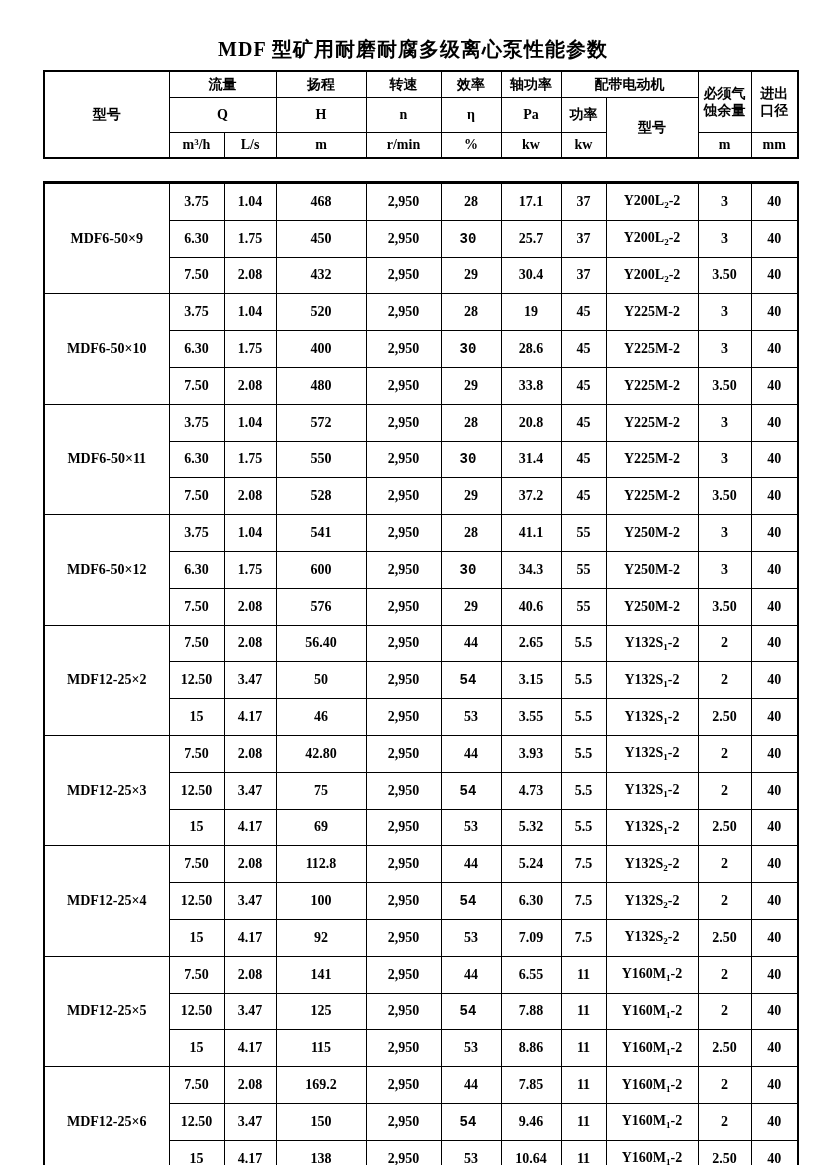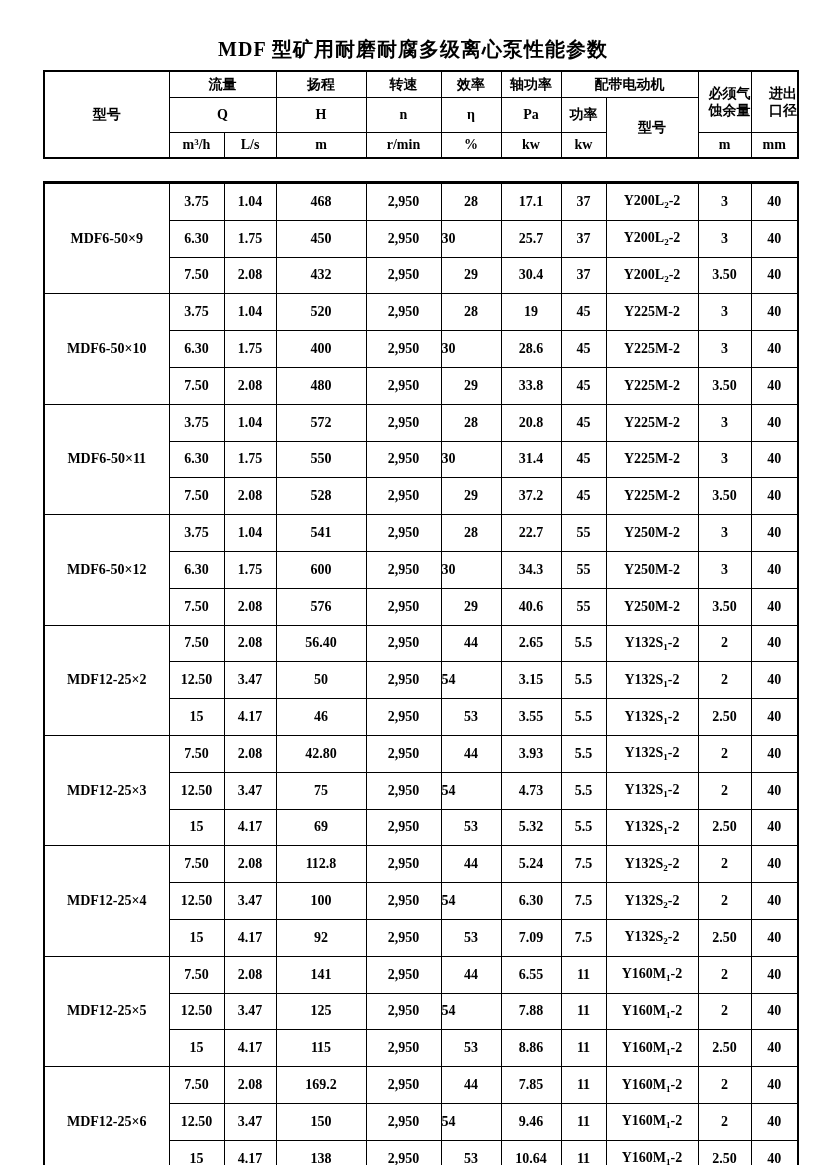--- a/index.html
+++ b/index.html
@@ -38,7 +38,7 @@
   .head-table tr.h2 td{height:34px;}
   .head-table tr.h3 td{height:24px;}
   .body-table td{height:35.8px;}
-  .two-line span{display:block;line-height:17px;text-align:right;}
+  .two-line span{display:block;line-height:17px;}
   td.eff-right{text-align:left;padding-right:6px;}
   sub{font-size:9px;vertical-align:-3px;}
   sup{font-size:9px;vertical-align:4px;}

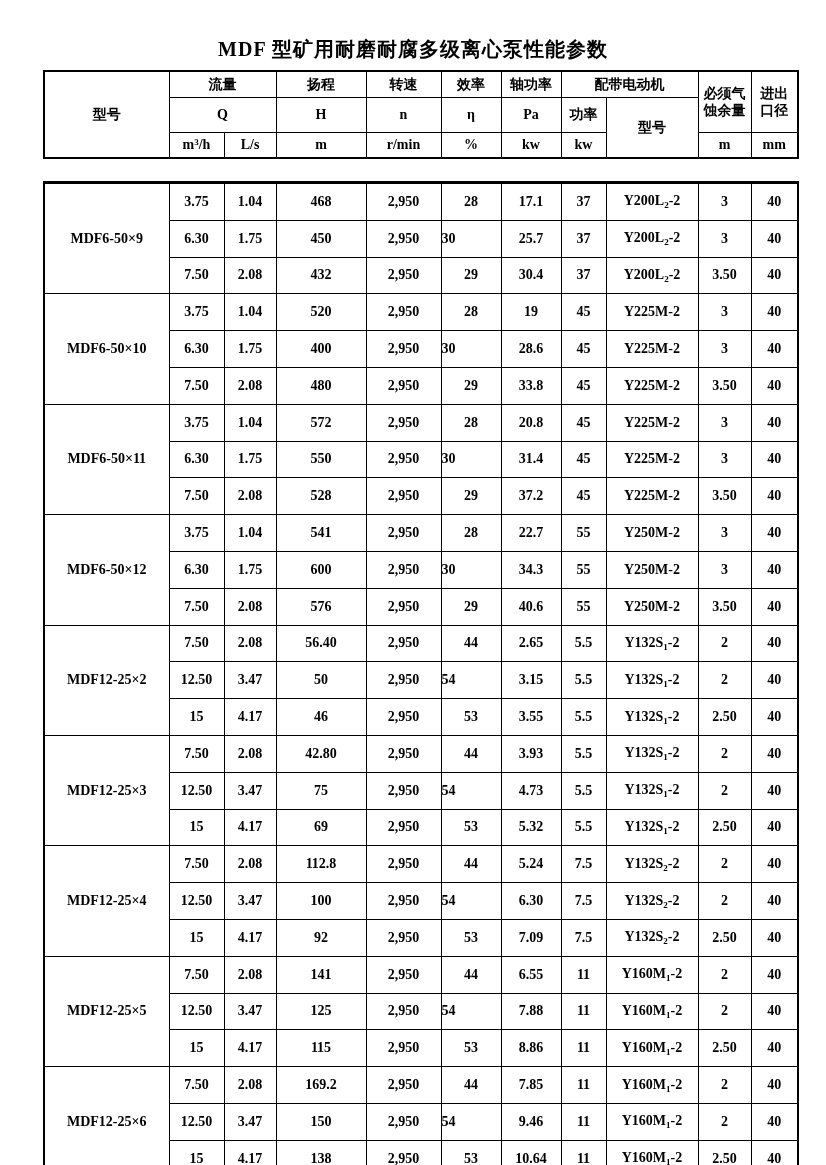--- a/index.html
+++ b/index.html
@@ -39,7 +39,7 @@
   .head-table tr.h3 td{height:24px;}
   .body-table td{height:35.8px;}
   .two-line span{display:block;line-height:17px;}
-  td.eff-right{text-align:left;padding-right:6px;}
+  td.eff-right{text-align:center;padding-right:6px;font-family:Liberation Mono, monospace;}
   sub{font-size:9px;vertical-align:-3px;}
   sup{font-size:9px;vertical-align:4px;}
 </style>

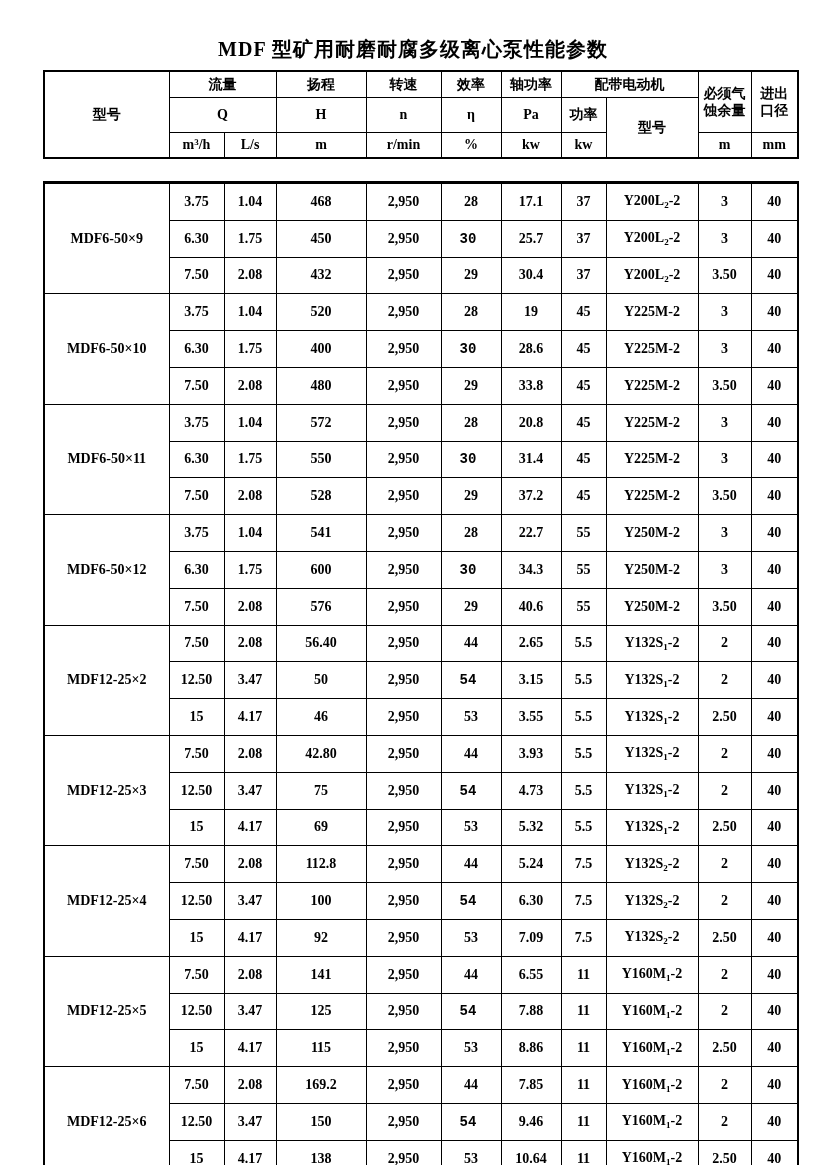--- a/index.html
+++ b/index.html
@@ -238,7 +238,7 @@
           <td>541</td>
           <td>2,950</td>
           <td>28</td>
-          <td>22.7</td>
+          <td>41.1</td>
           <td>55</td>
           <td>Y250M-2</td>
           <td>3</td>

